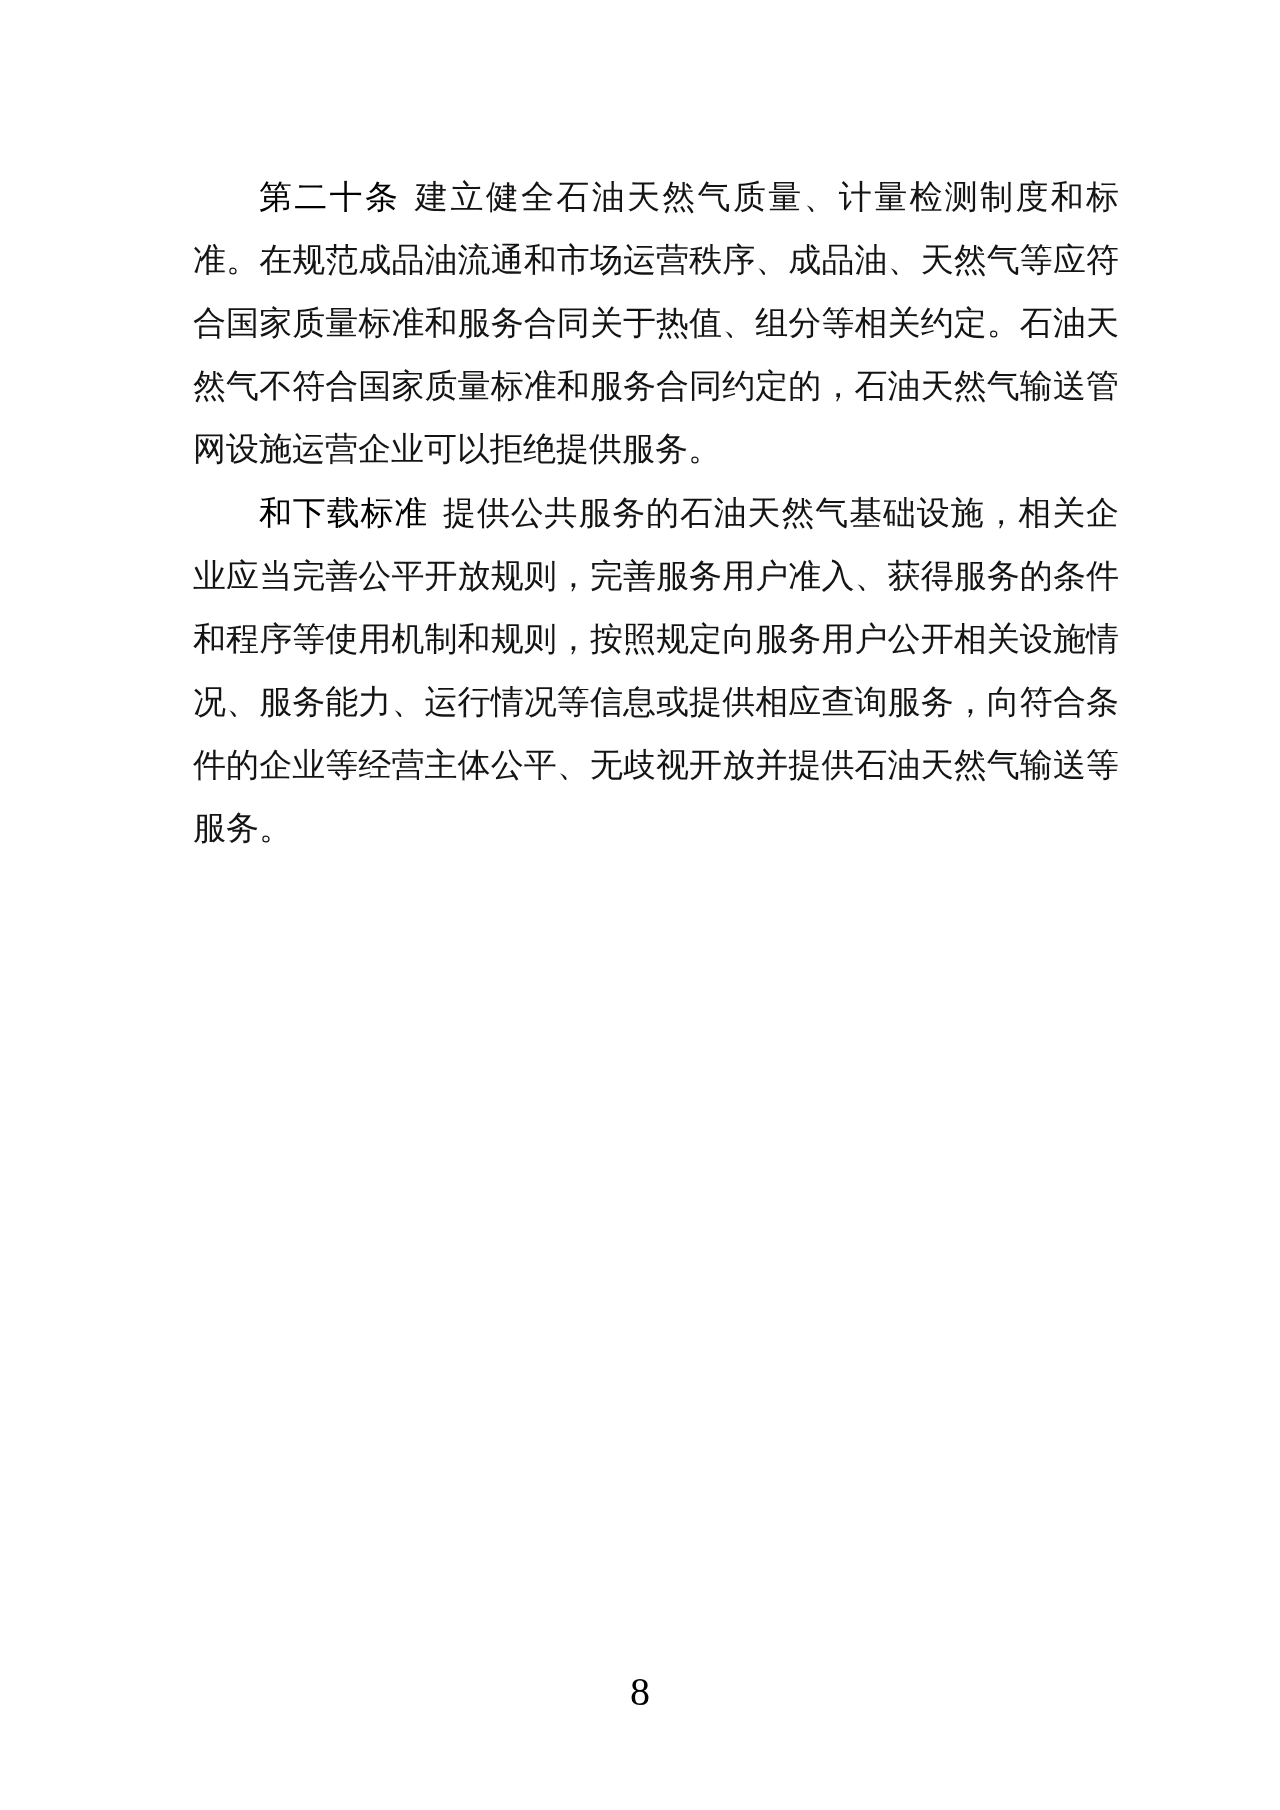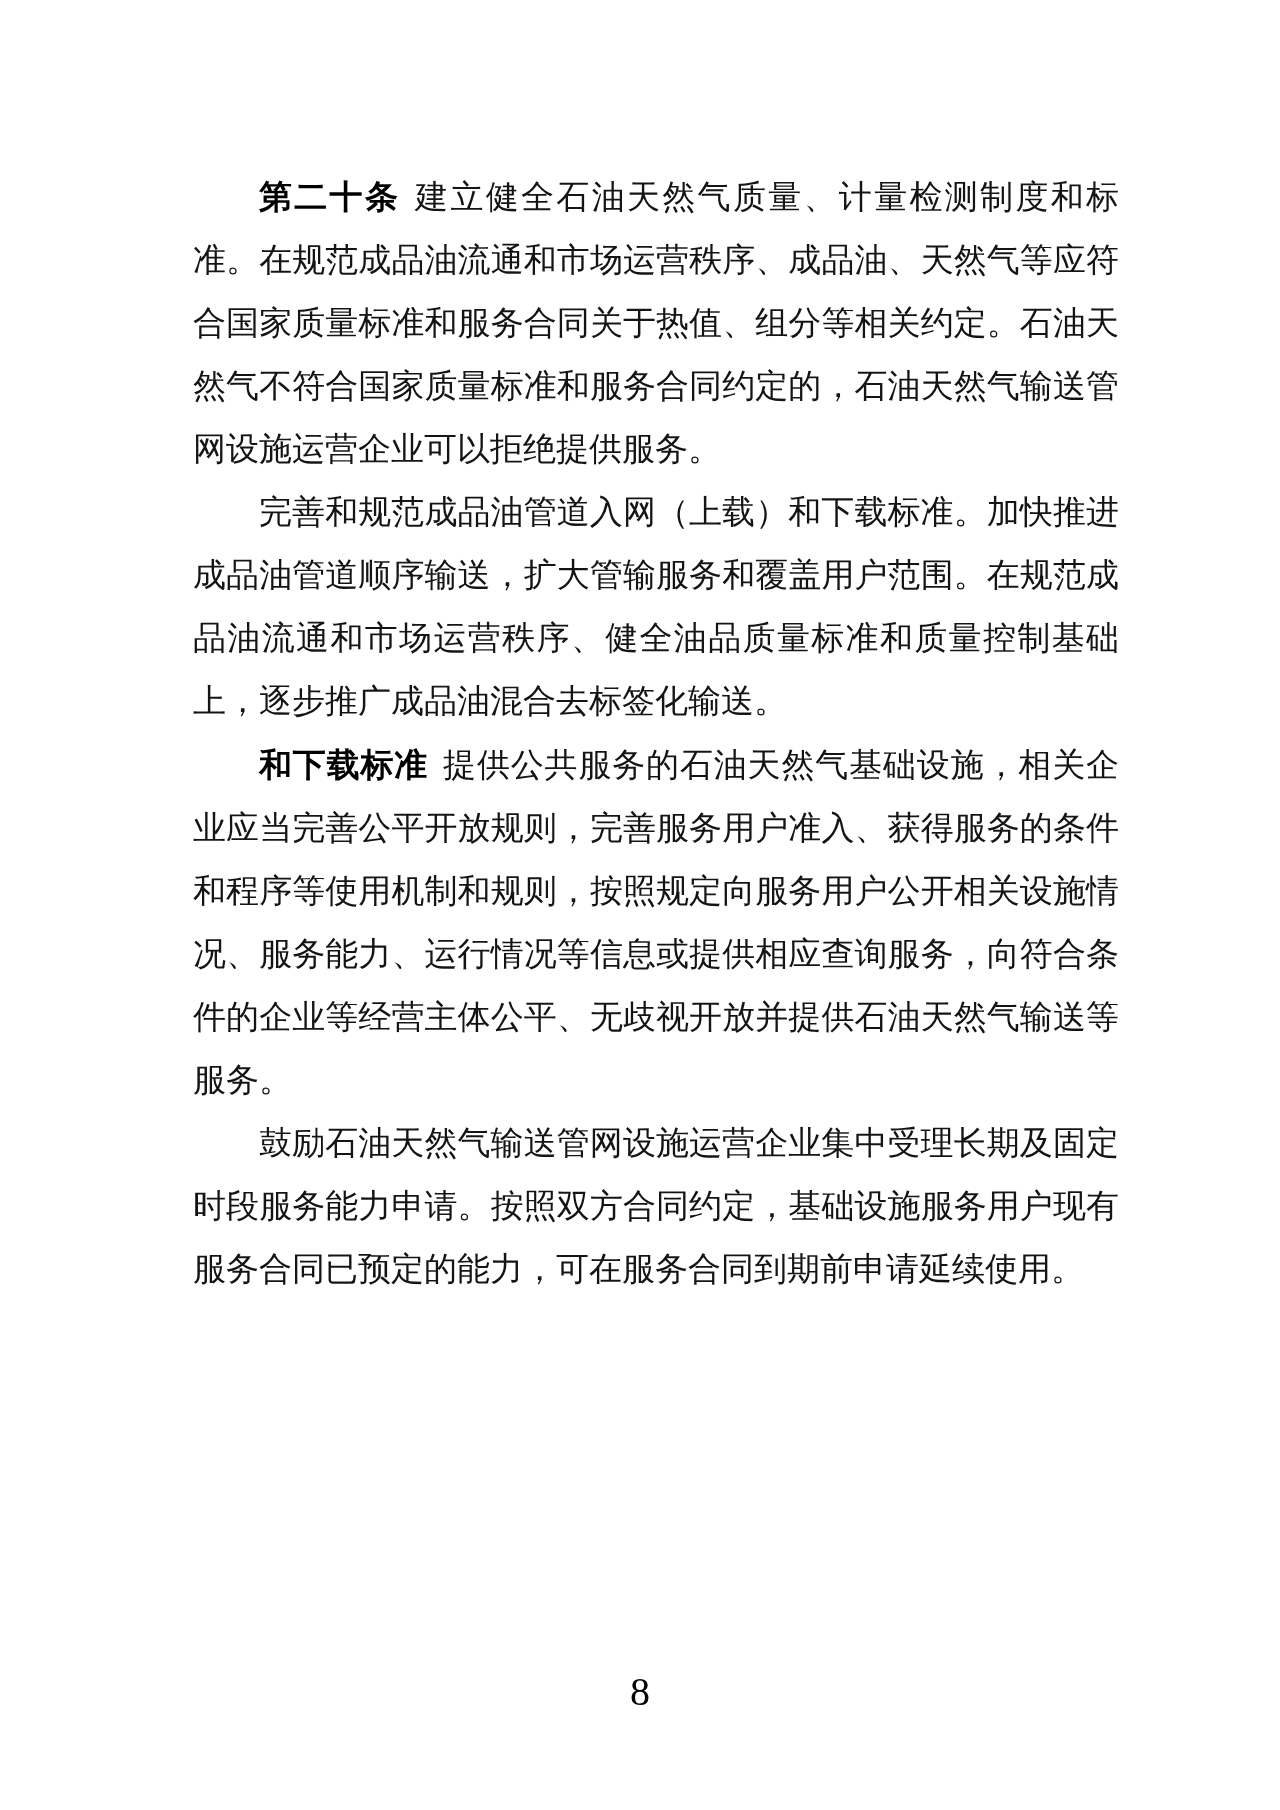--- a/index.html
+++ b/index.html
@@ -35,7 +35,7 @@
   }
   .para-lead {
     font-family: "Liberation Sans", "DejaVu Sans", sans-serif;
-    font-weight: 700;
+    font-weight: 400;
     color: #000000;
   }
   .para-lead:not(:empty) {

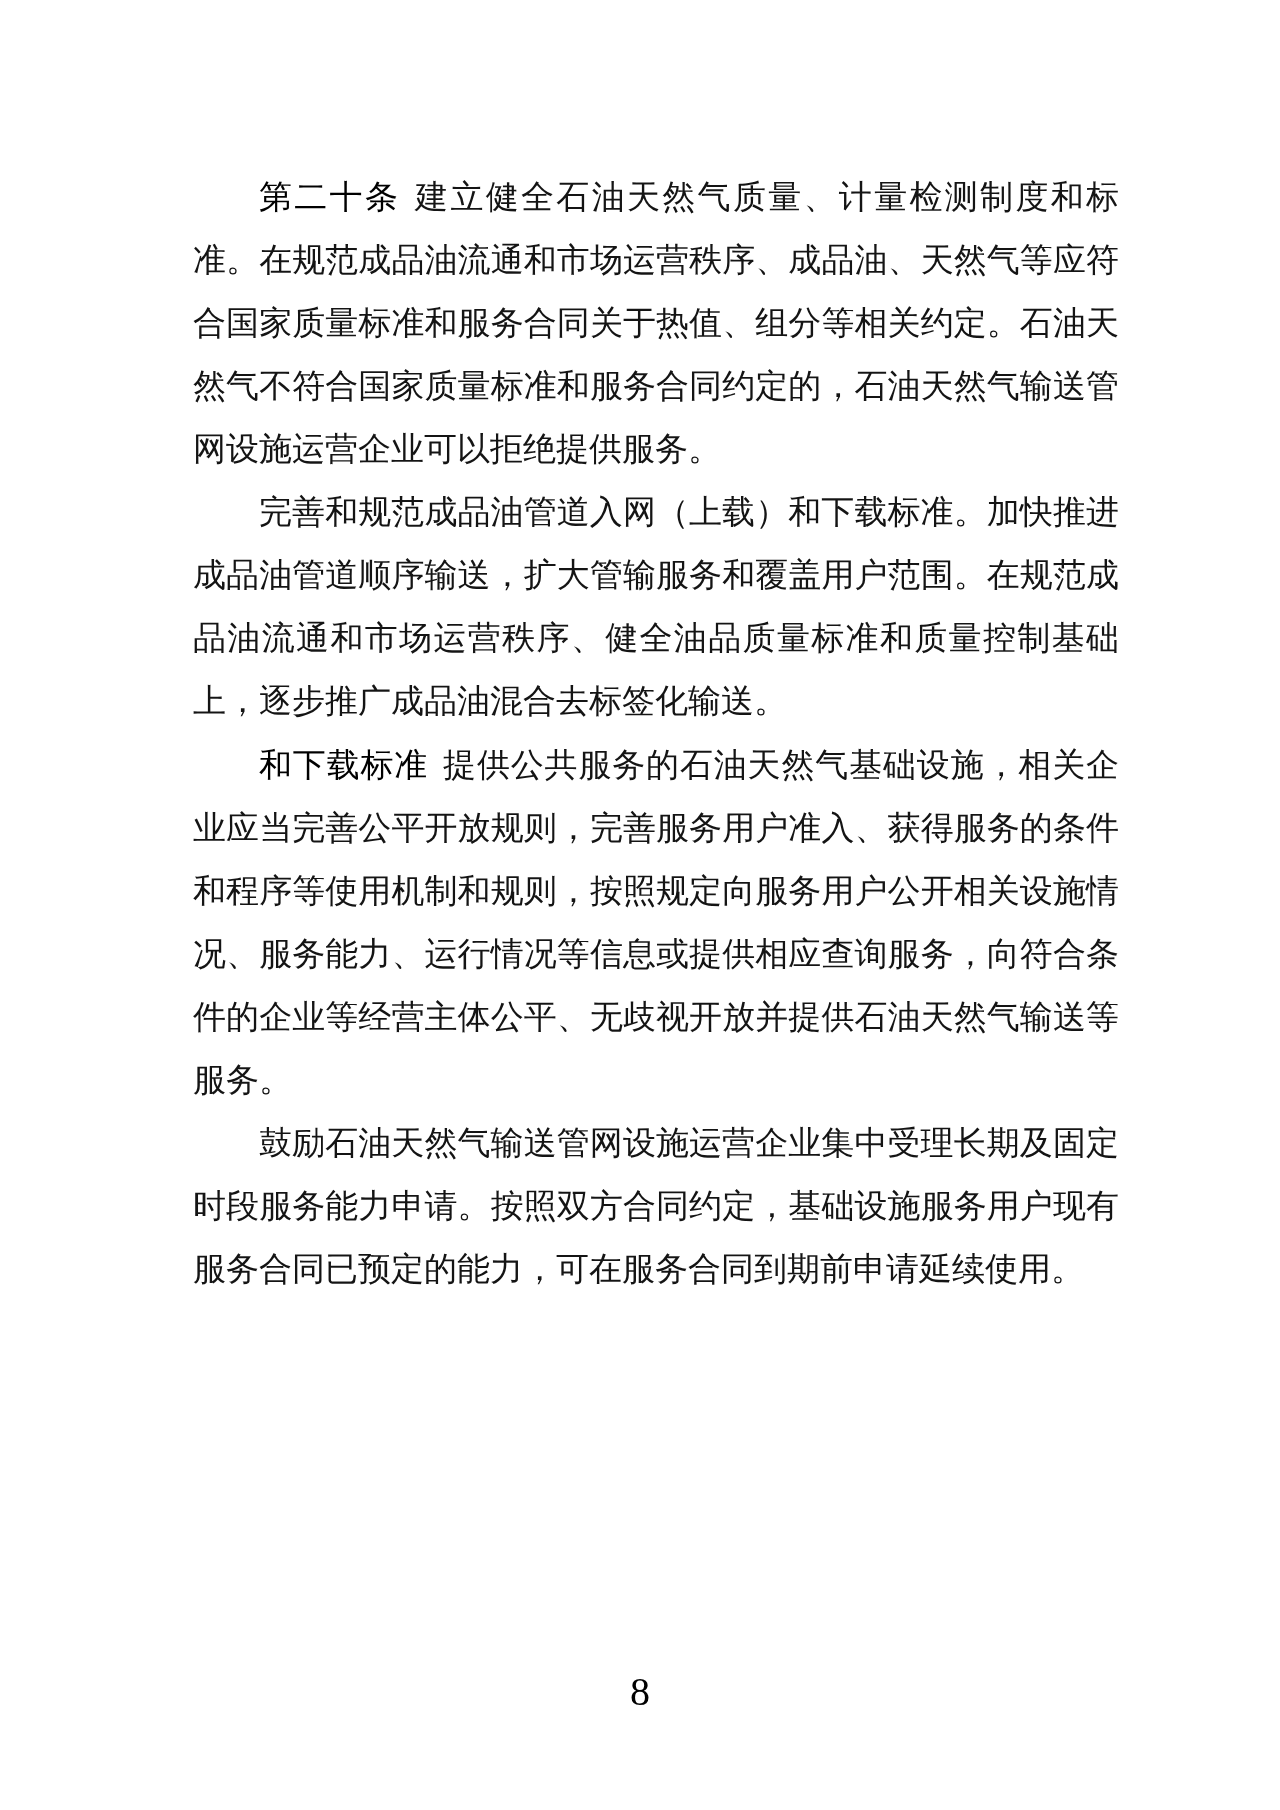--- a/index.html
+++ b/index.html
@@ -63,7 +63,6 @@
 <div class="page">
   <main class="doc-body">
     <p class="para"><span class="para-lead">第二十条</span><span>建立健全石油天然气质量、计量检测制度和标准。在规范成品油流通和市场运营秩序、成品油、天然气等应符合国家质量标准和服务合同关于热值、组分等相关约定。石油天然气不符合国家质量标准和服务合同约定的，石油天然气输送管网设施运营企业可以拒绝提供服务。</span></p>
-    <p class="para"><span>完善和规范成品油管道入网（上载）和下载标准。加快推进成品油管道顺序输送，扩大管输服务和覆盖用户范围。在规范成品油流通和市场运营秩序、健全油品质量标准和质量控制基础上，逐步推广成品油混合去标签化输送。</span></p>
     <p class="para"><span class="para-lead">和下载标准</span><span>提供公共服务的石油天然气基础设施，相关企业应当完善公平开放规则，完善服务用户准入、获得服务的条件和程序等使用机制和规则，按照规定向服务用户公开相关设施情况、服务能力、运行情况等信息或提供相应查询服务，向符合条件的企业等经营主体公平、无歧视开放并提供石油天然气输送等服务。</span></p>
     <p class="para"><span>鼓励石油天然气输送管网设施运营企业集中受理长期及固定时段服务能力申请。按照双方合同约定，基础设施服务用户现有服务合同已预定的能力，可在服务合同到期前申请延续使用。</span></p>
   </main>

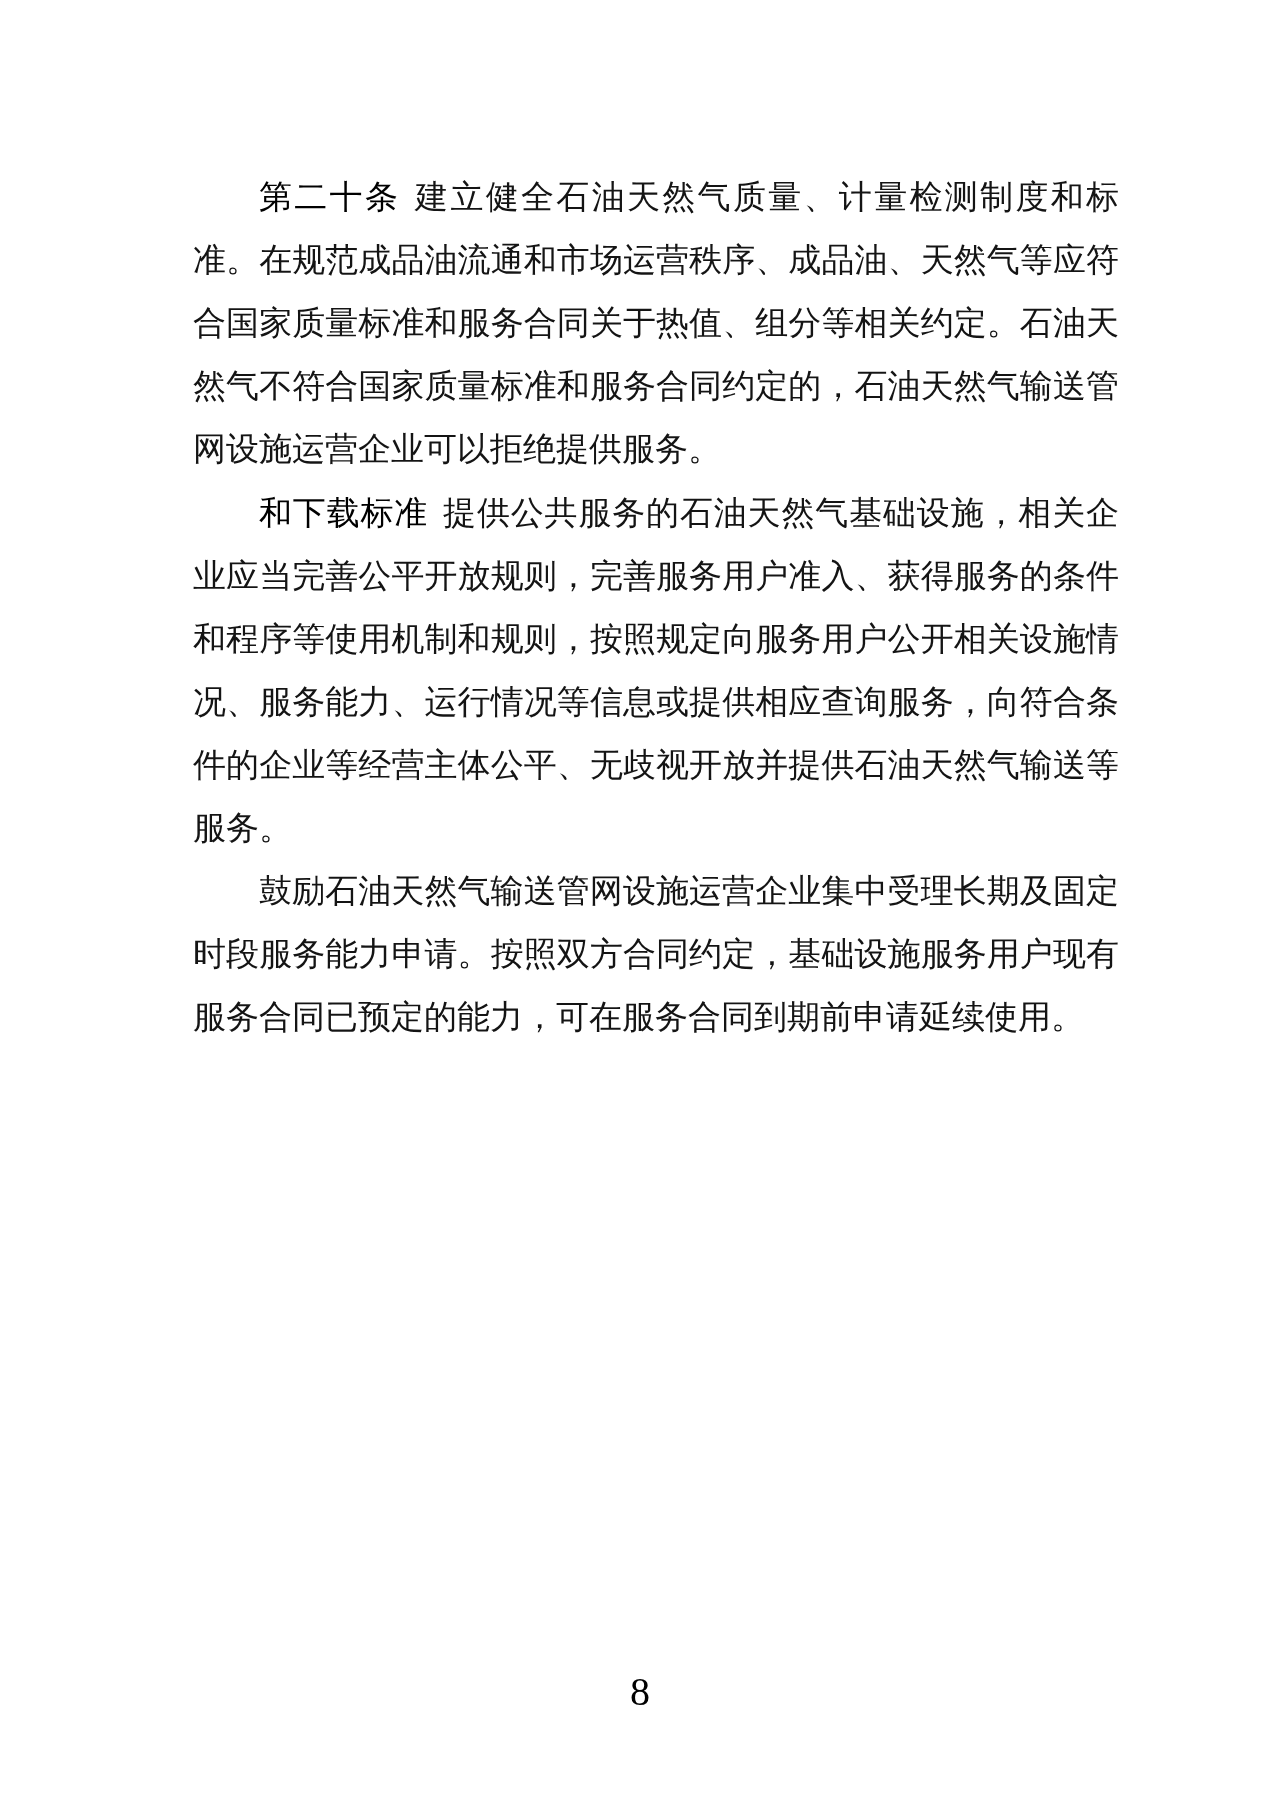--- a/index.html
+++ b/index.html
@@ -64,7 +64,6 @@
   <main class="doc-body">
     <p class="para"><span class="para-lead">第二十条</span><span>建立健全石油天然气质量、计量检测制度和标准。在规范成品油流通和市场运营秩序、成品油、天然气等应符合国家质量标准和服务合同关于热值、组分等相关约定。石油天然气不符合国家质量标准和服务合同约定的，石油天然气输送管网设施运营企业可以拒绝提供服务。</span></p>
     <p class="para"><span class="para-lead">和下载标准</span><span>提供公共服务的石油天然气基础设施，相关企业应当完善公平开放规则，完善服务用户准入、获得服务的条件和程序等使用机制和规则，按照规定向服务用户公开相关设施情况、服务能力、运行情况等信息或提供相应查询服务，向符合条件的企业等经营主体公平、无歧视开放并提供石油天然气输送等服务。</span></p>
-    <p class="para"><span>鼓励石油天然气输送管网设施运营企业集中受理长期及固定时段服务能力申请。按照双方合同约定，基础设施服务用户现有服务合同已预定的能力，可在服务合同到期前申请延续使用。</span></p>
   </main>
   <footer class="page-footer">
     <span class="page-number">8</span>

